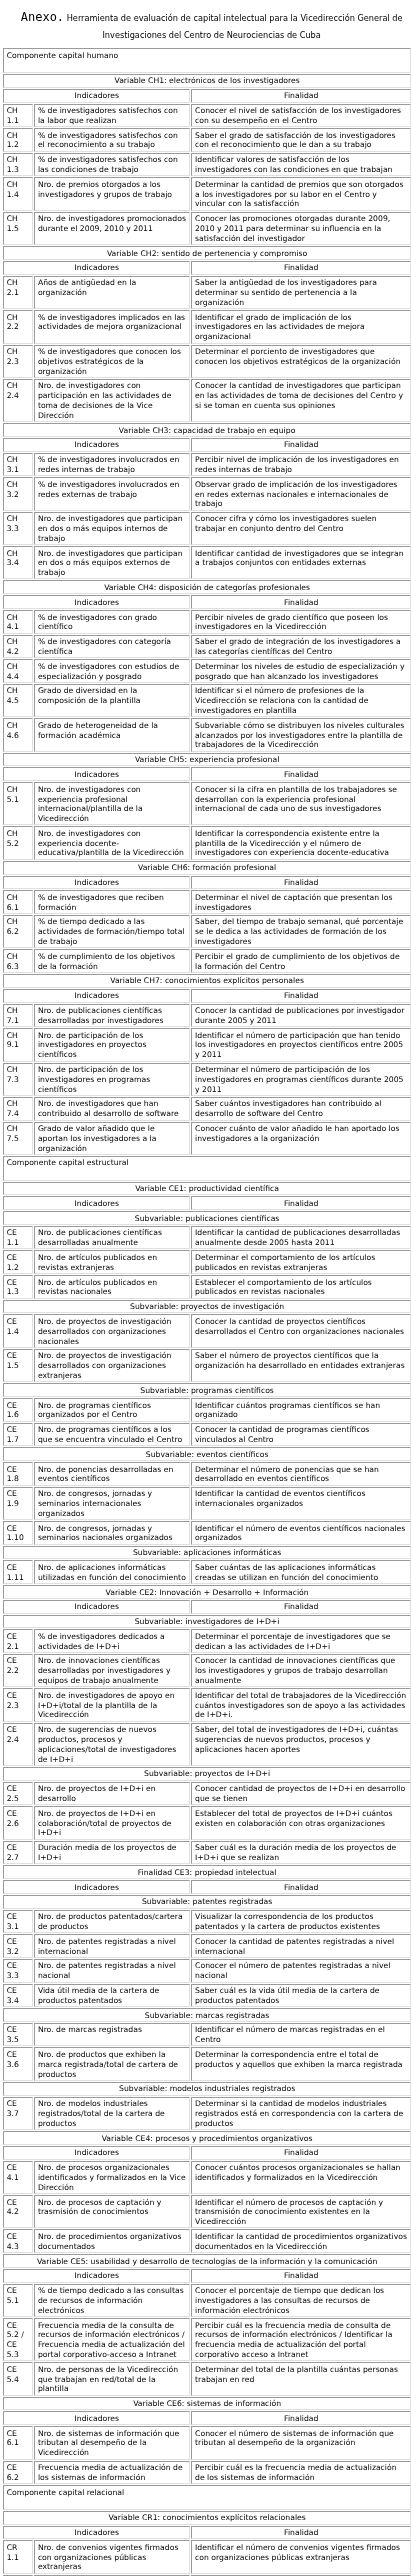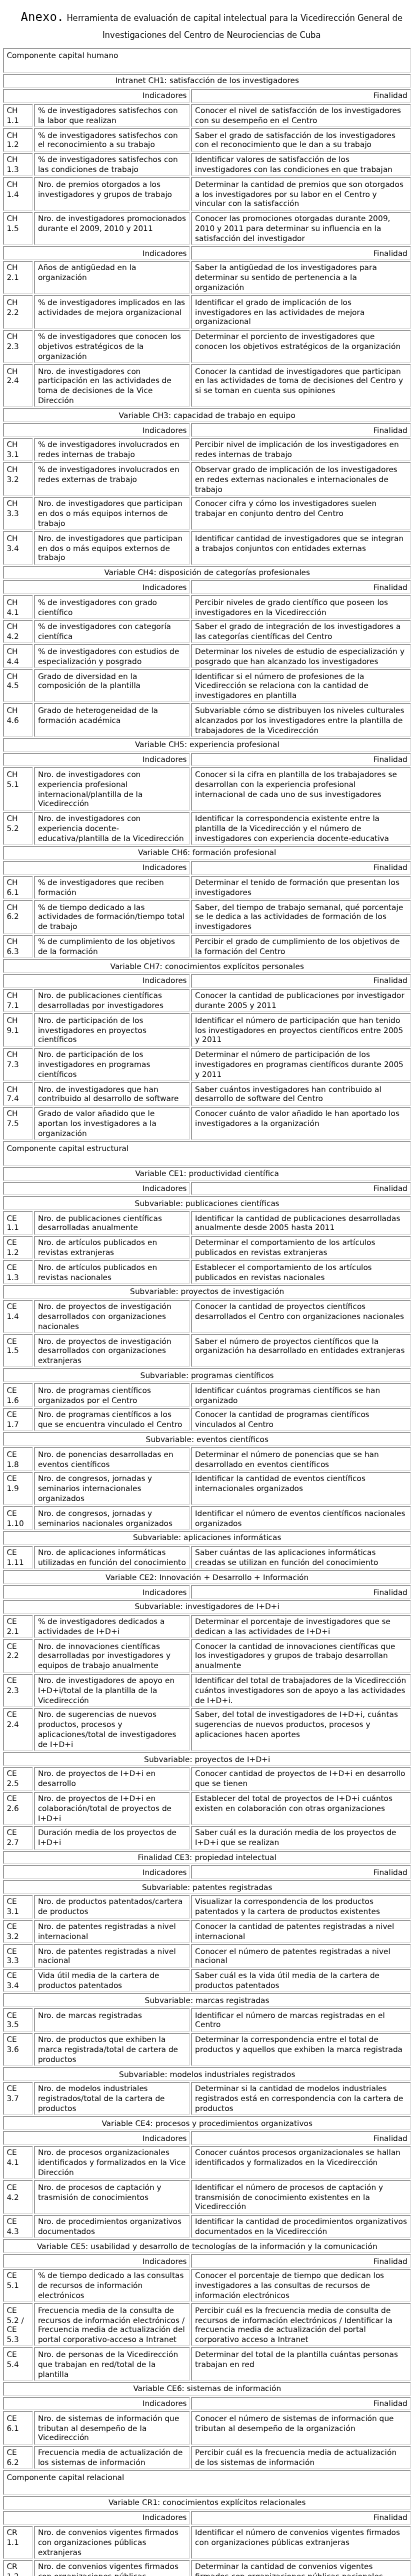--- a/index.html
+++ b/index.html
@@ -38,7 +38,7 @@
         <td colspan="3" class="comp">Componente capital humano</td>
       </tr>
       <tr>
-        <td colspan="3" class="var">Intranet CH1: satisfacción de los investigadores</td>
+        <td colspan="3" class="var">Variable CH1: electrónicos de los investigadores</td>
       </tr>
       <tr>
         <td colspan="2" class="hdr">Indicadores</td>

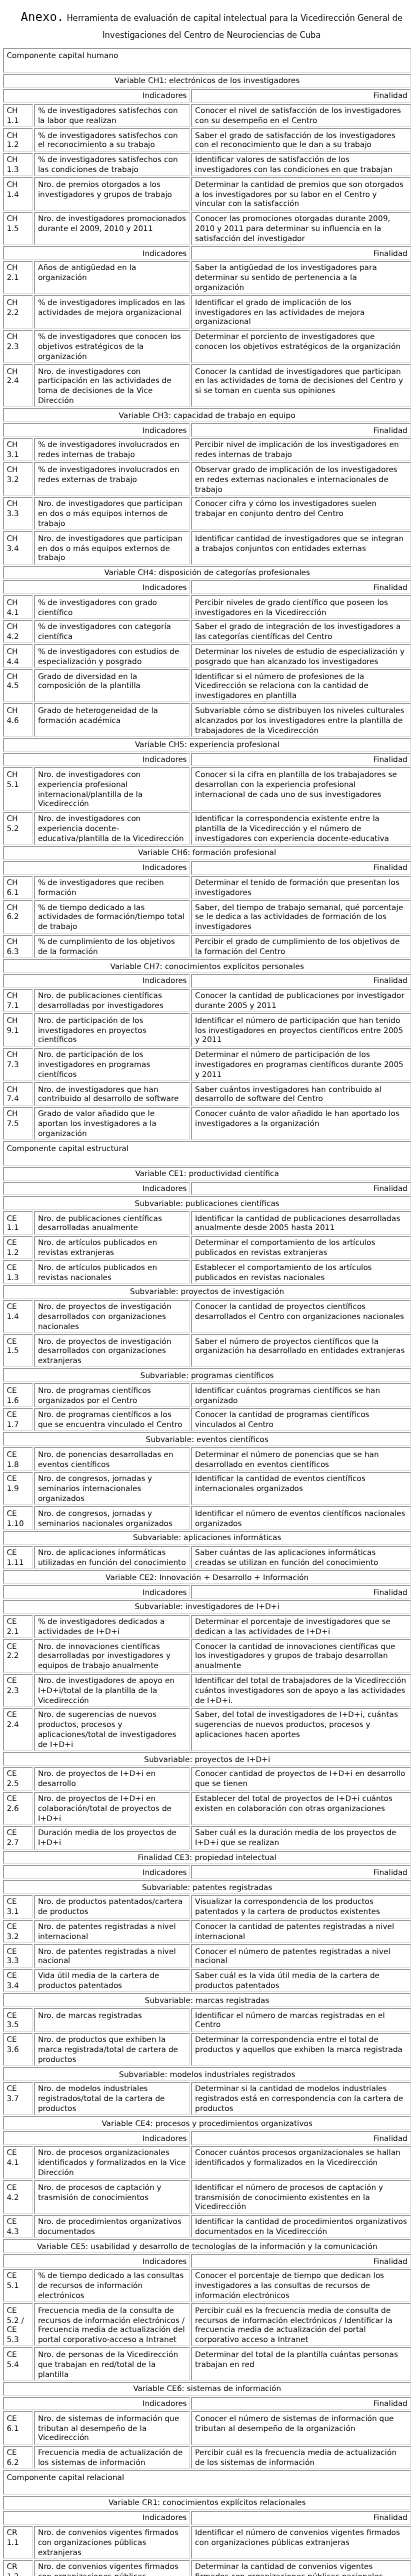--- a/index.html
+++ b/index.html
@@ -20,7 +20,7 @@
   }
   td.comp { height: 20.6px; vertical-align: top; }
   td.var, td.sub { text-align: center; }
-  td.hdr { text-align: right; }
+  td.hdr { text-align: center; }
   td.code { width: 23px; }
   td.ind { width: 149px; }
 </style>

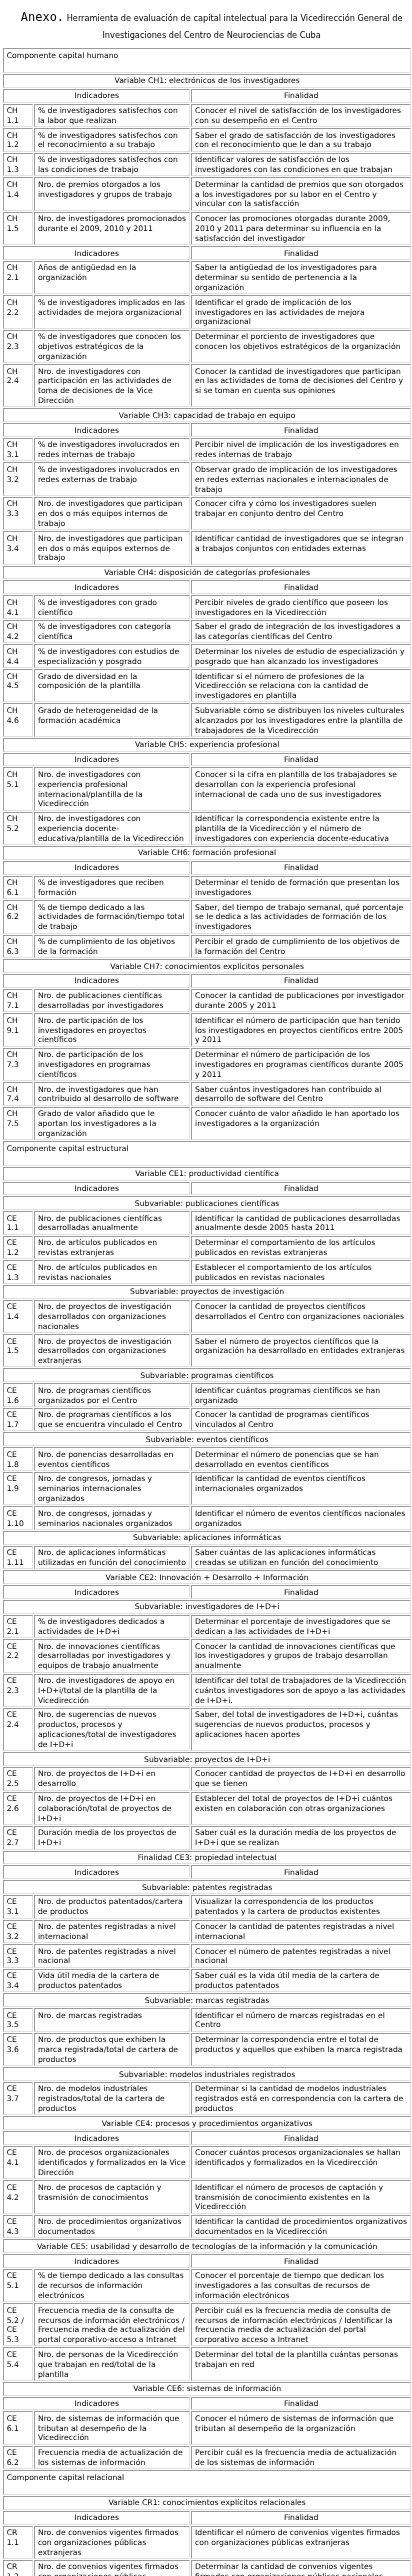--- a/index.html
+++ b/index.html
@@ -70,6 +70,9 @@
         <td class="fin">Conocer las promociones otorgadas durante 2009, 2010 y 2011 para determinar su influencia en la satisfacción del investigador</td>
       </tr>
       <tr>
+        <td colspan="3" class="var">Variable CH2: sentido de pertenencia y compromiso</td>
+      </tr>
+      <tr>
         <td colspan="2" class="hdr">Indicadores</td>
         <td class="hdr">Finalidad</td>
       </tr>

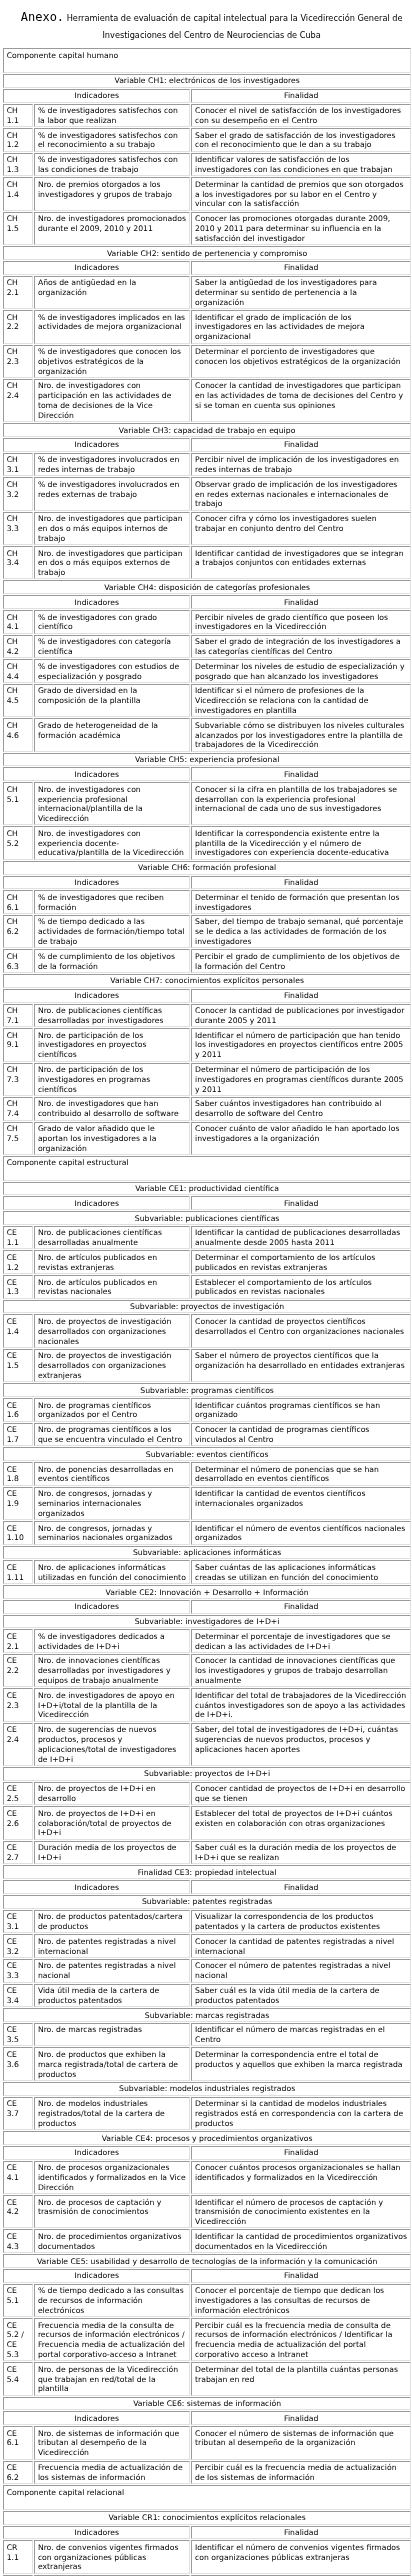--- a/index.html
+++ b/index.html
@@ -182,7 +182,7 @@
       <tr>
         <td class="code">CH 6.1</td>
         <td class="ind">% de investigadores que reciben formación</td>
-        <td class="fin">Determinar el tenido de formación que presentan los investigadores</td>
+        <td class="fin">Determinar el nivel de captación que presentan los investigadores</td>
       </tr>
       <tr>
         <td class="code">CH 6.2</td>

